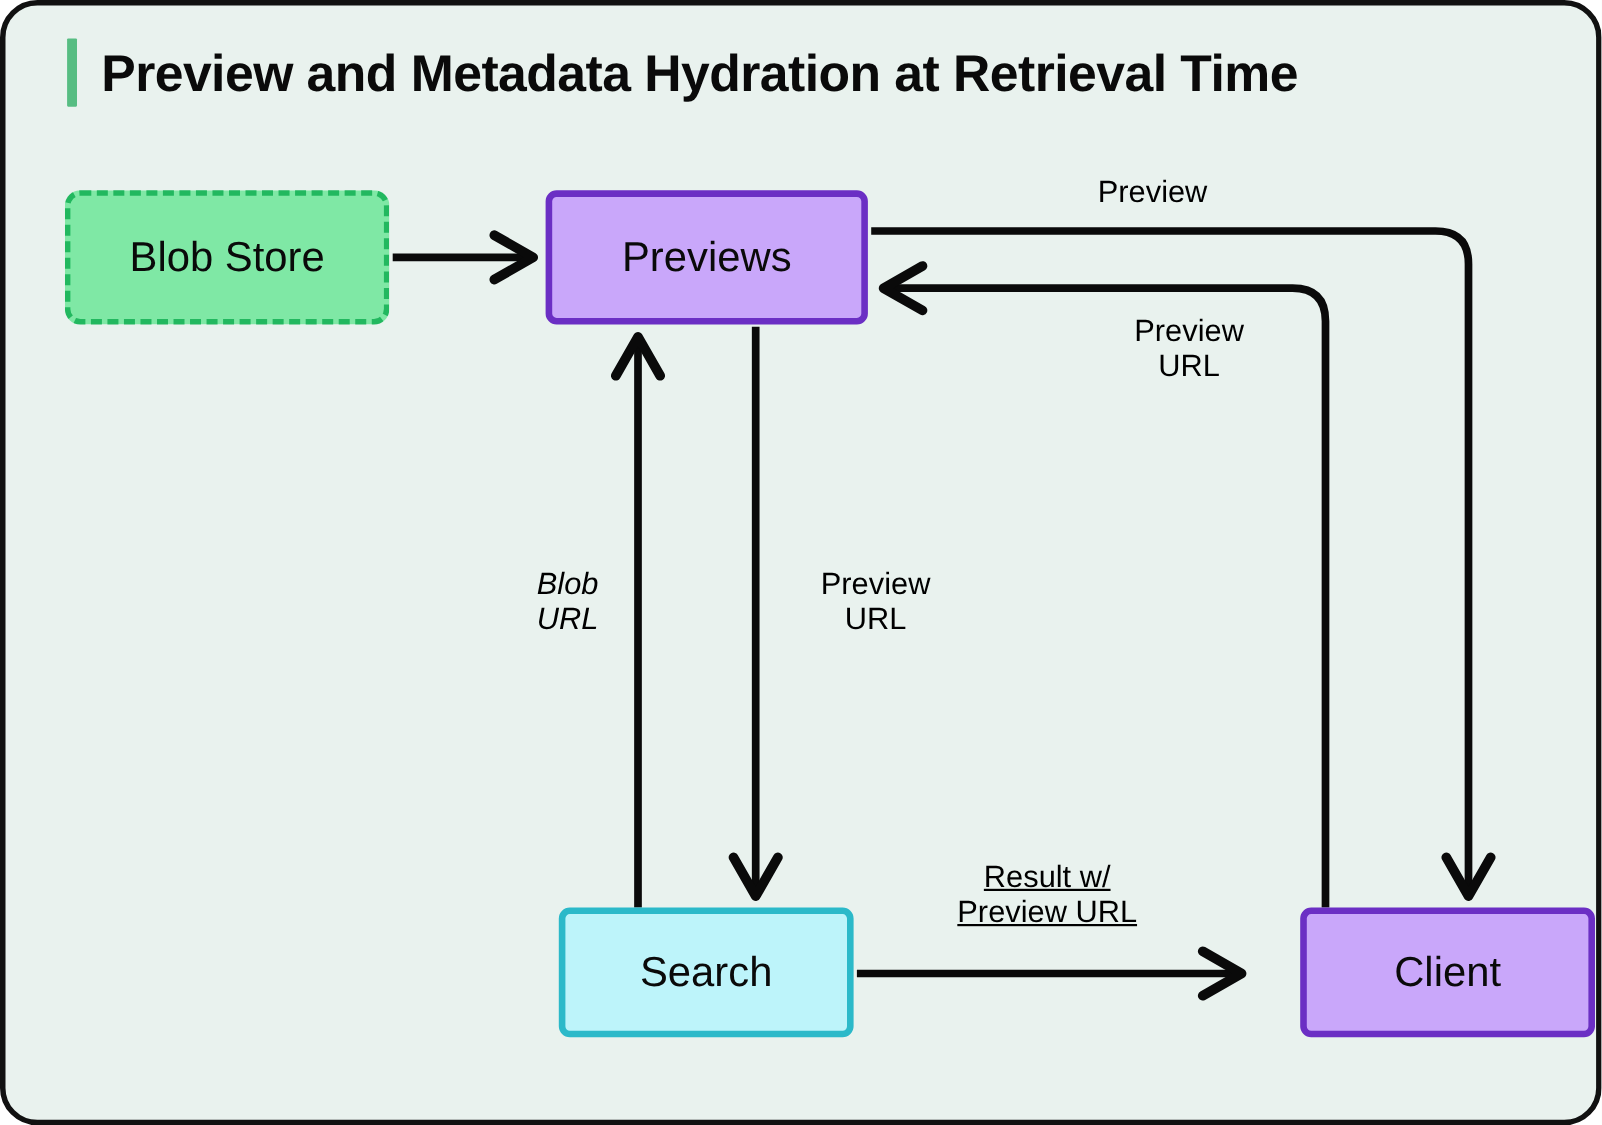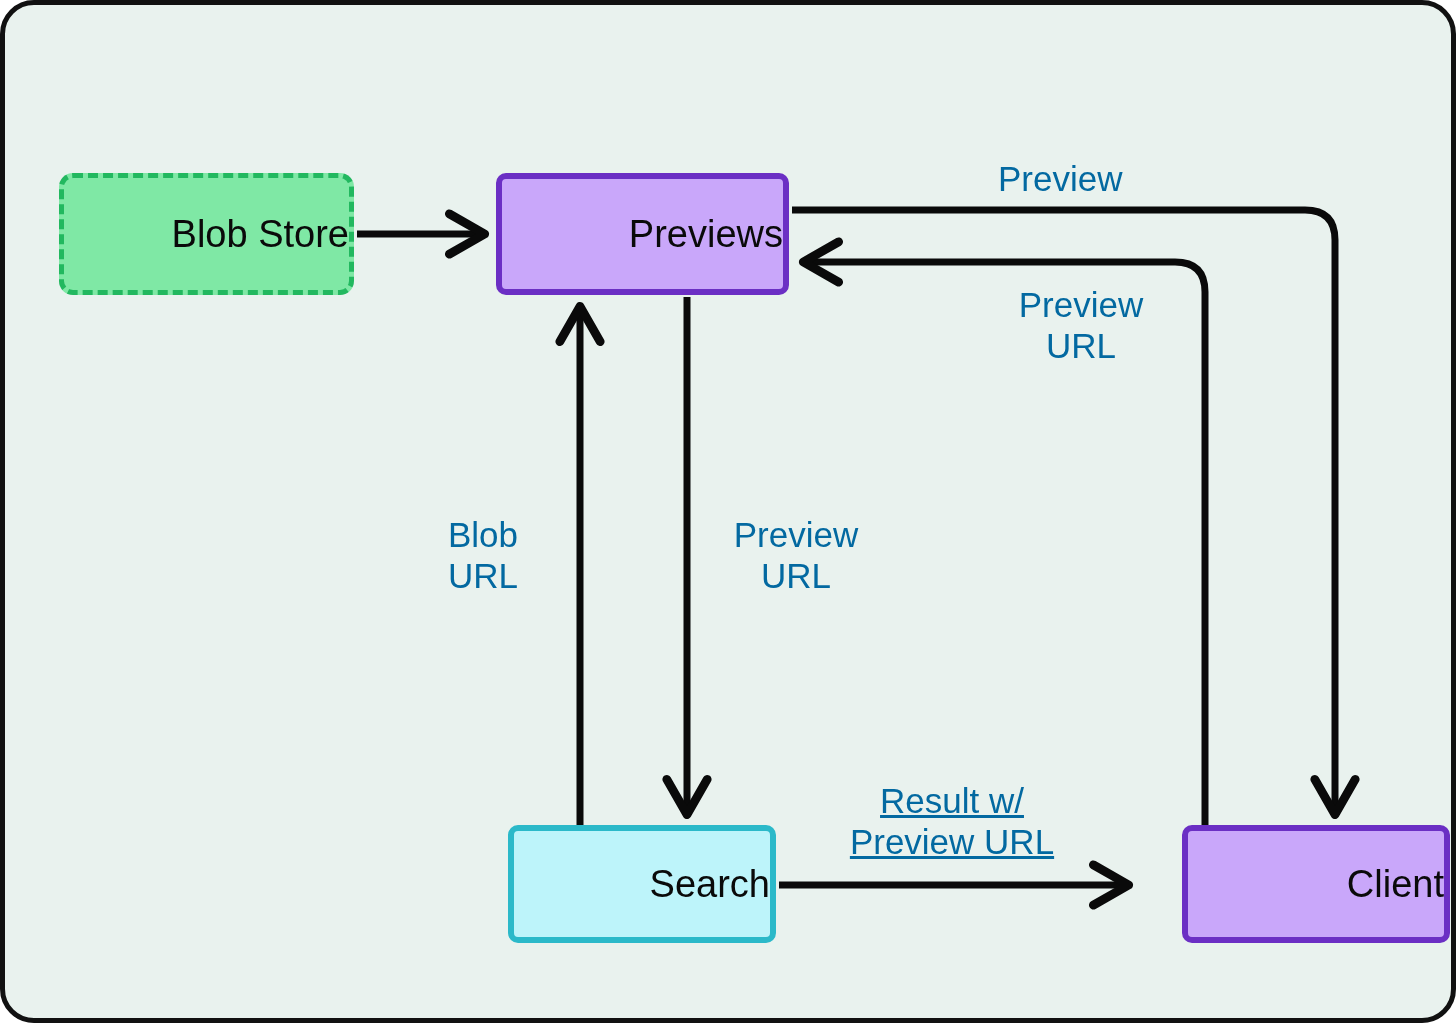--- a/index.html
+++ b/index.html
@@ -121,6 +121,10 @@
 
 <div id="canvas">
 
+  <div id="title-row">
+    <div id="title-accent"></div>
+    <div id="page-title">Preview and Metadata Hydration at Retrieval Time</div>
+  </div>
 
   <svg id="edges" viewBox="0 0 1456 1023" width="1456" height="1023" xmlns="http://www.w3.org/2000/svg">
     <defs>

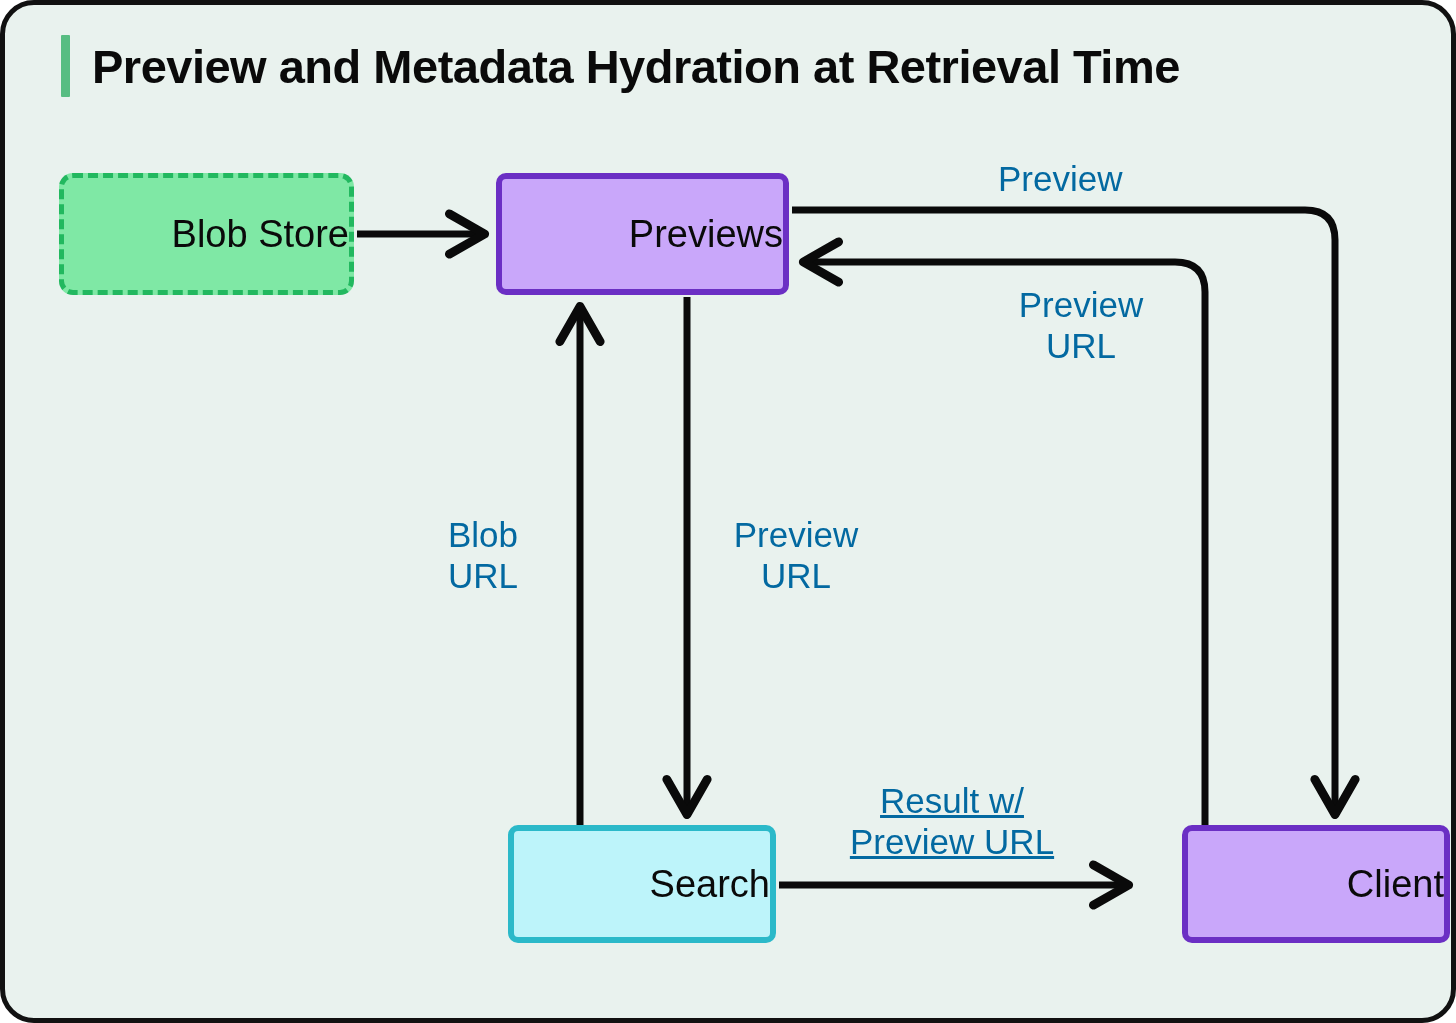--- a/index.html
+++ b/index.html
@@ -104,8 +104,8 @@
   
   .edge-label {
     position: absolute;
-    font-size: 35px;
-    color: #0369a1;
+    font-size: 28px;
+    color: #000000;
     line-height: 1.16;
     white-space: pre-line;
     pointer-events: none;

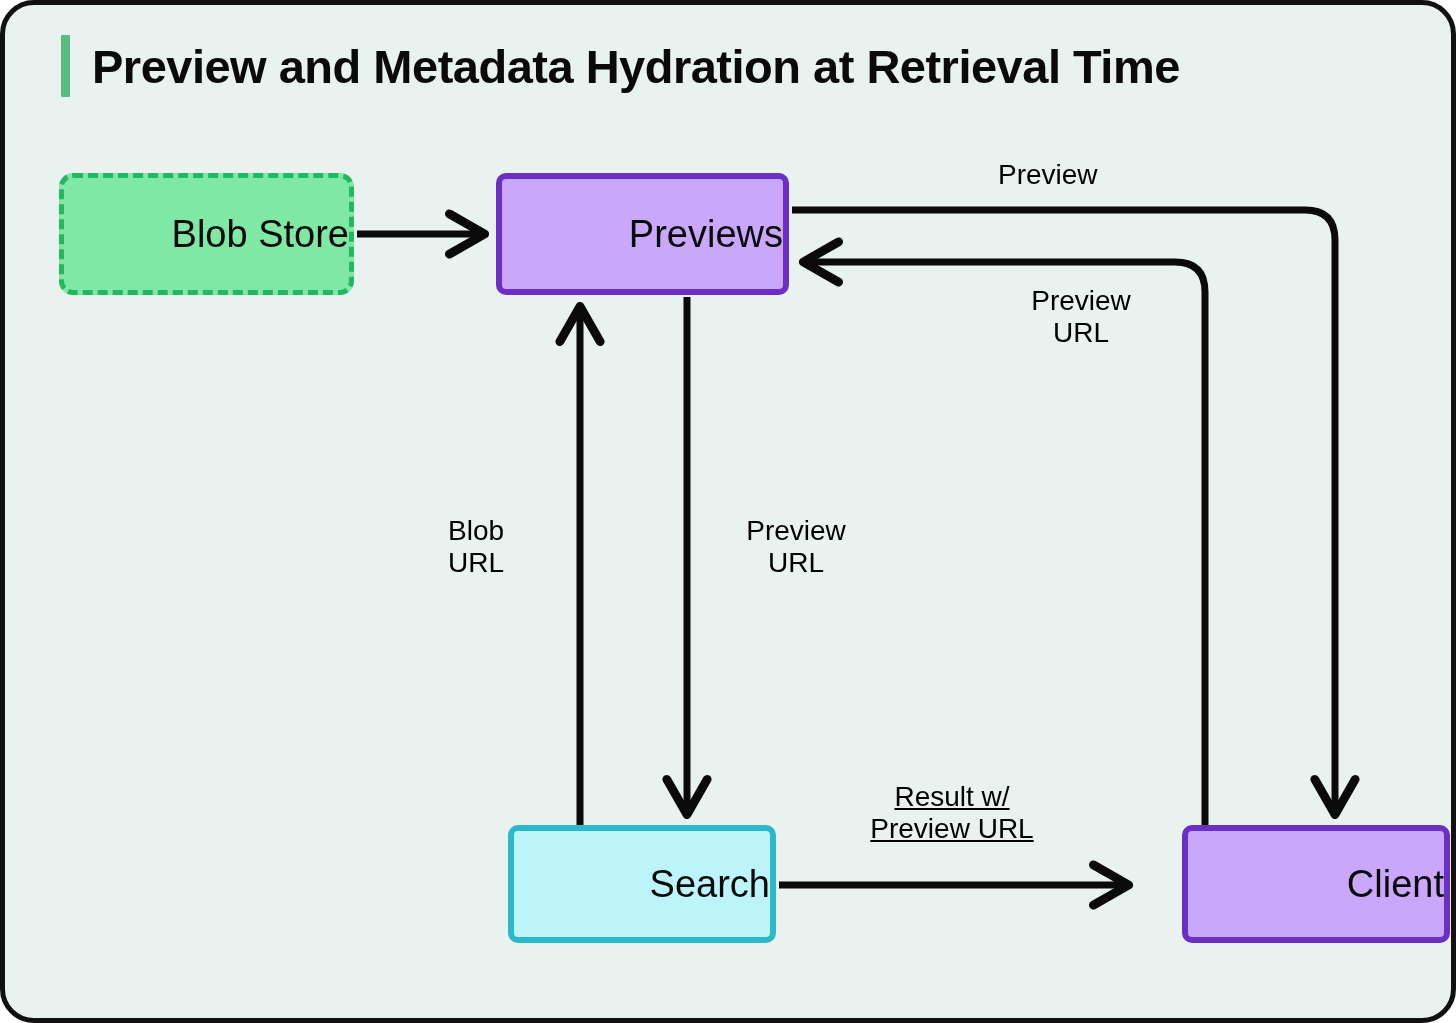--- a/index.html
+++ b/index.html
@@ -66,7 +66,7 @@
     box-sizing: border-box;
     display: flex;
     align-items: center;
-    justify-content: flex-end;
+    justify-content: center;
     border-radius: 10px;
     font-size: 38px;
     color: #0a0a0a;

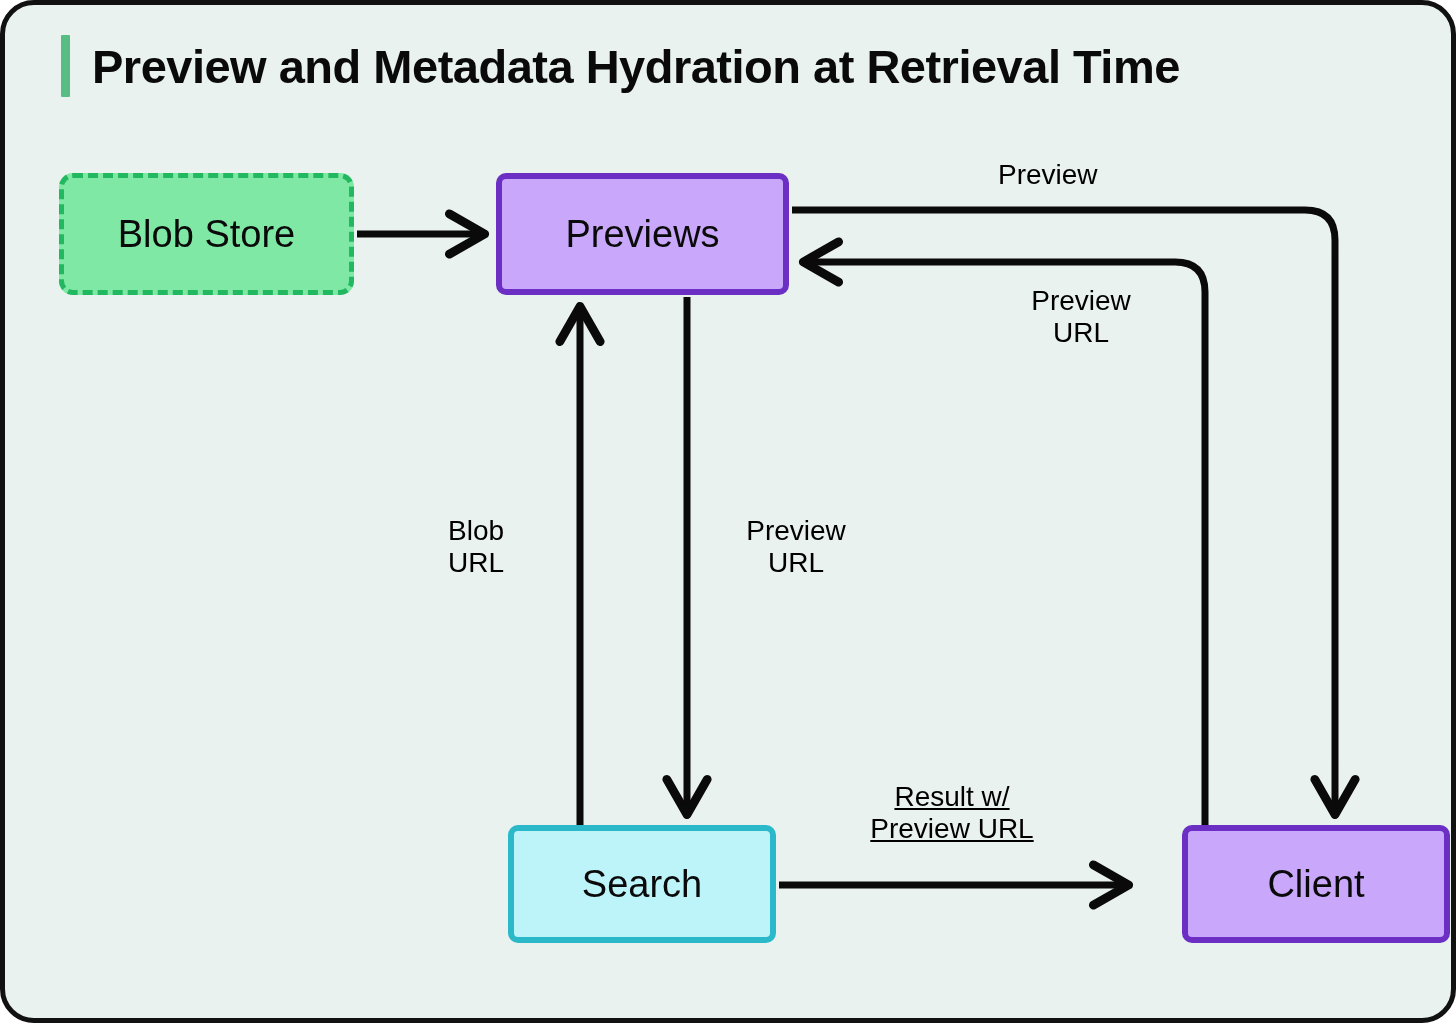--- a/index.html
+++ b/index.html
@@ -112,7 +112,7 @@
   }
   #label-preview      { left: 993px; top: 154px; }
   #label-preview-url  { left: 991px; top: 280px; width: 170px; text-align: center; }
-  #label-blob-url     { left: 443px; top: 510px; width: 96px;  text-align: left; }
+  #label-blob-url     { left: 443px; top: 510px; width: 96px;  text-align: right; font-style: italic; }
   #label-preview-url2 { left: 708px; top: 510px; width: 166px; text-align: center; }
   #label-result       { left: 818px; top: 776px; width: 258px; text-align: center; text-decoration: underline; }
 </style>

